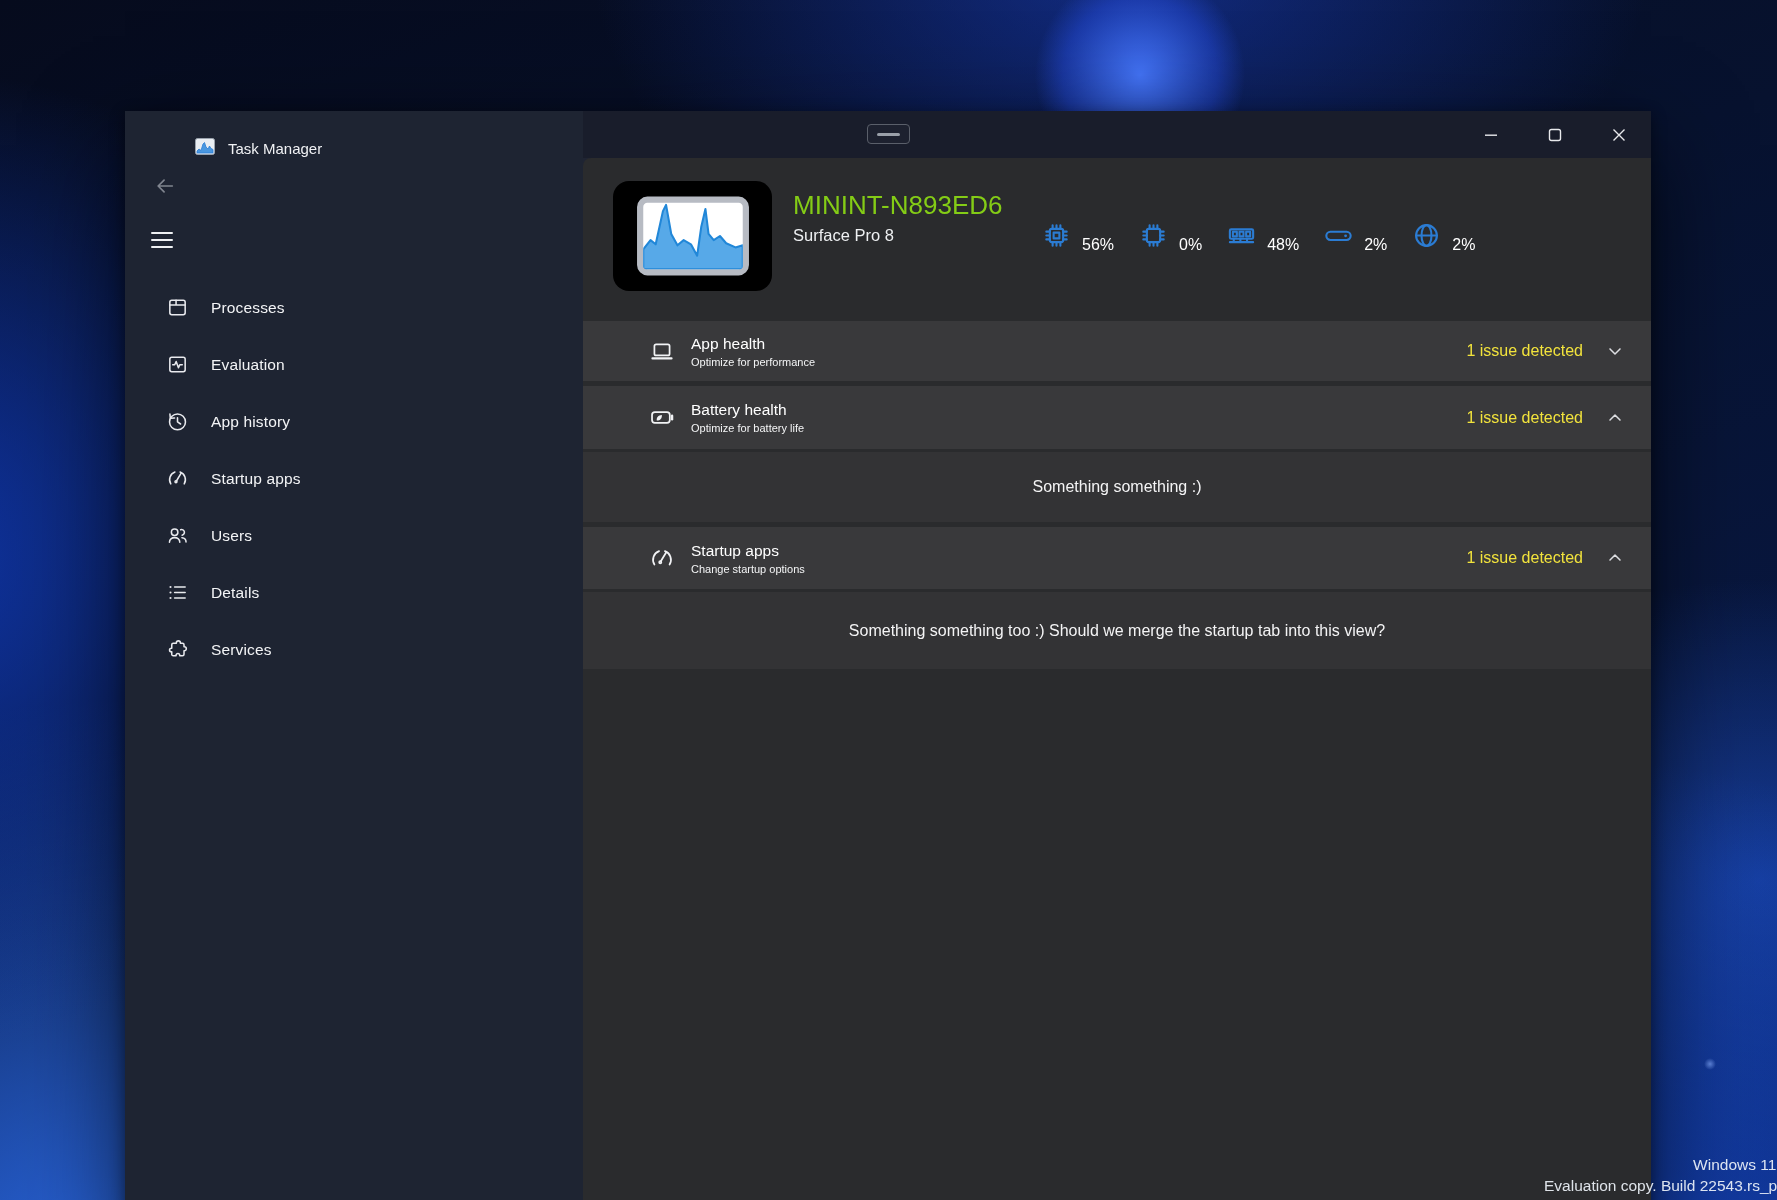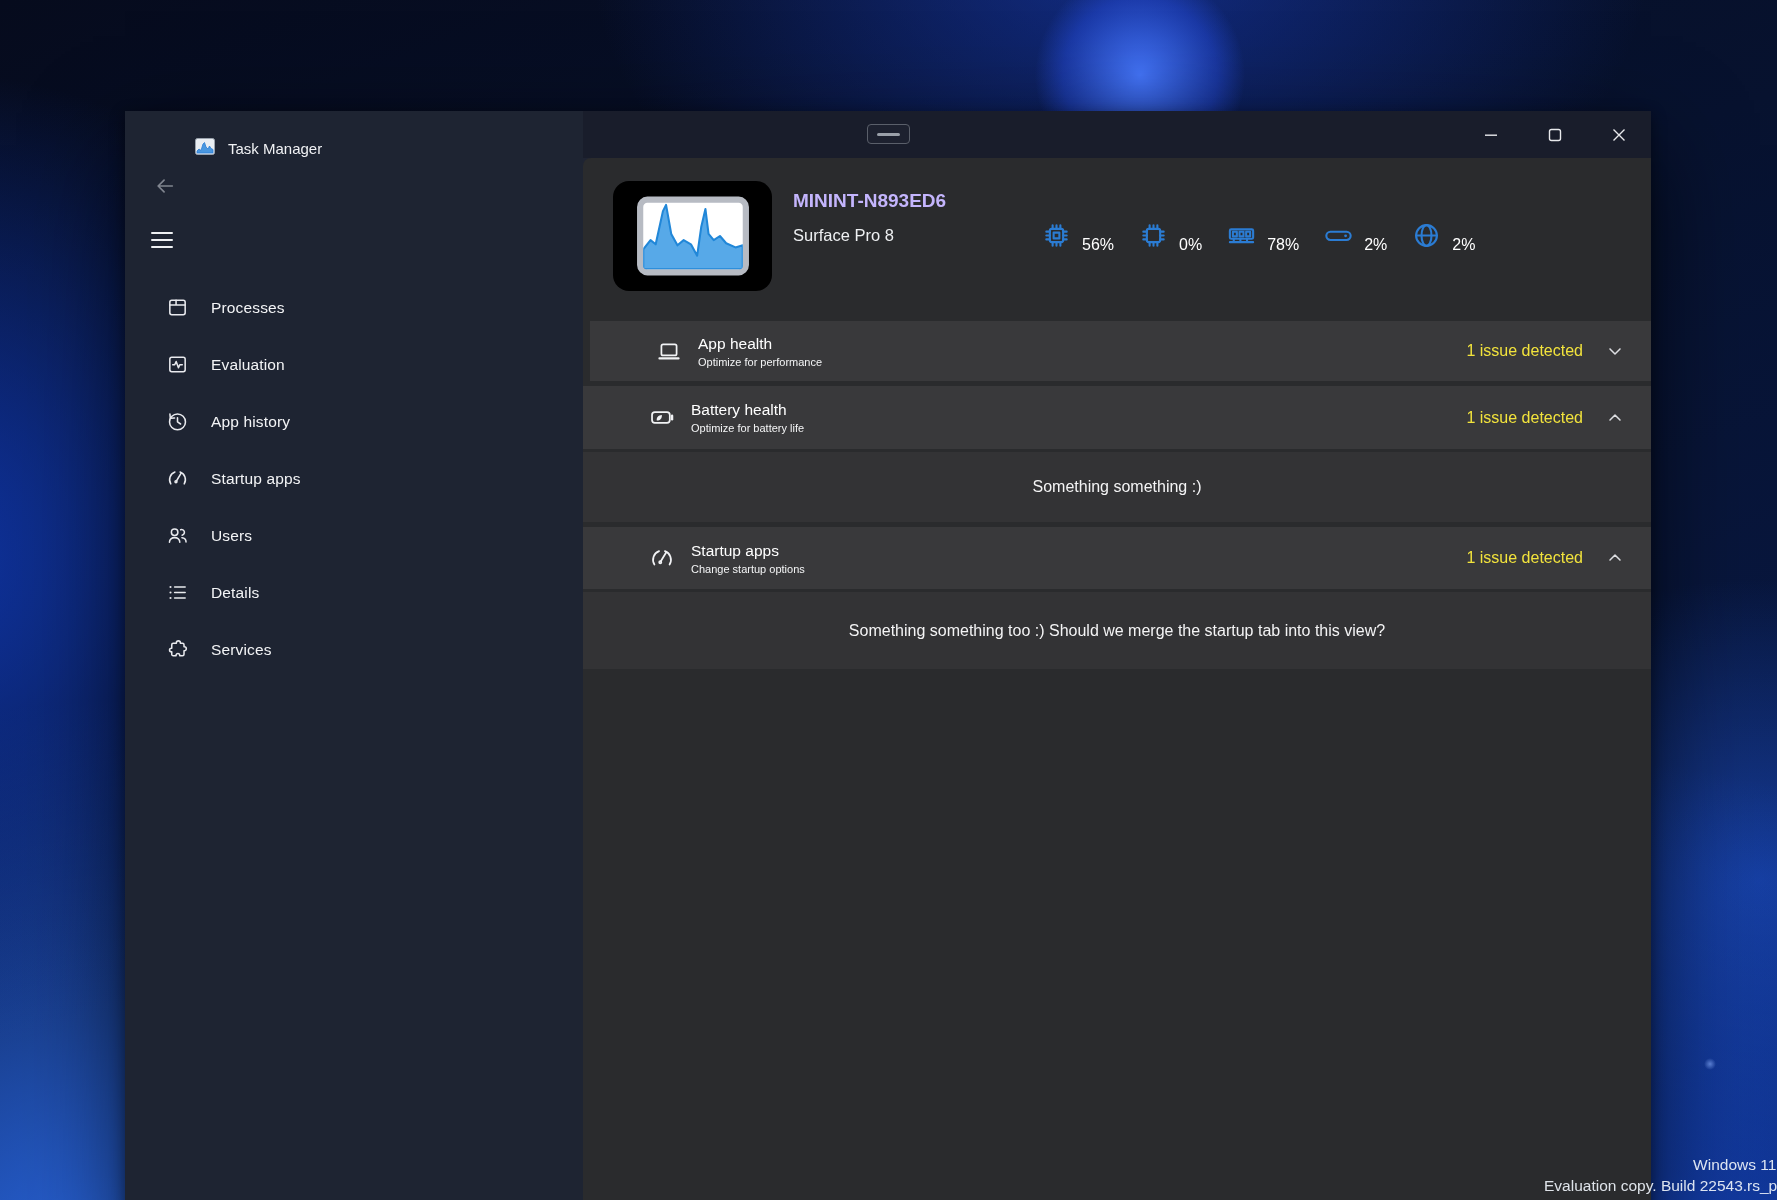--- a/index.html
+++ b/index.html
@@ -60,7 +60,7 @@
     background:#2a2b2d; border-top-left-radius:8px; }
   .hero-icon{ position:absolute; left:30px; top:23px; width:159px; height:110px;
     background:#000; border-radius:16px; display:flex; align-items:center; justify-content:center; }
-  .device-name{ position:absolute; left:210px; top:32px; font-size:19px; font-weight:700; color:#c4b5fd; }
+  .device-name{ position:absolute; left:210px; top:32px; font-size:26px; font-weight:400; color:#84cc16; }
   .device-model{ position:absolute; left:210px; top:68px; font-size:16.5px; color:#eef0f2; }
   .stats{ position:absolute; left:458px; top:62px; display:flex; }
   .stat{ display:flex; align-items:flex-start; margin-right:24px; }

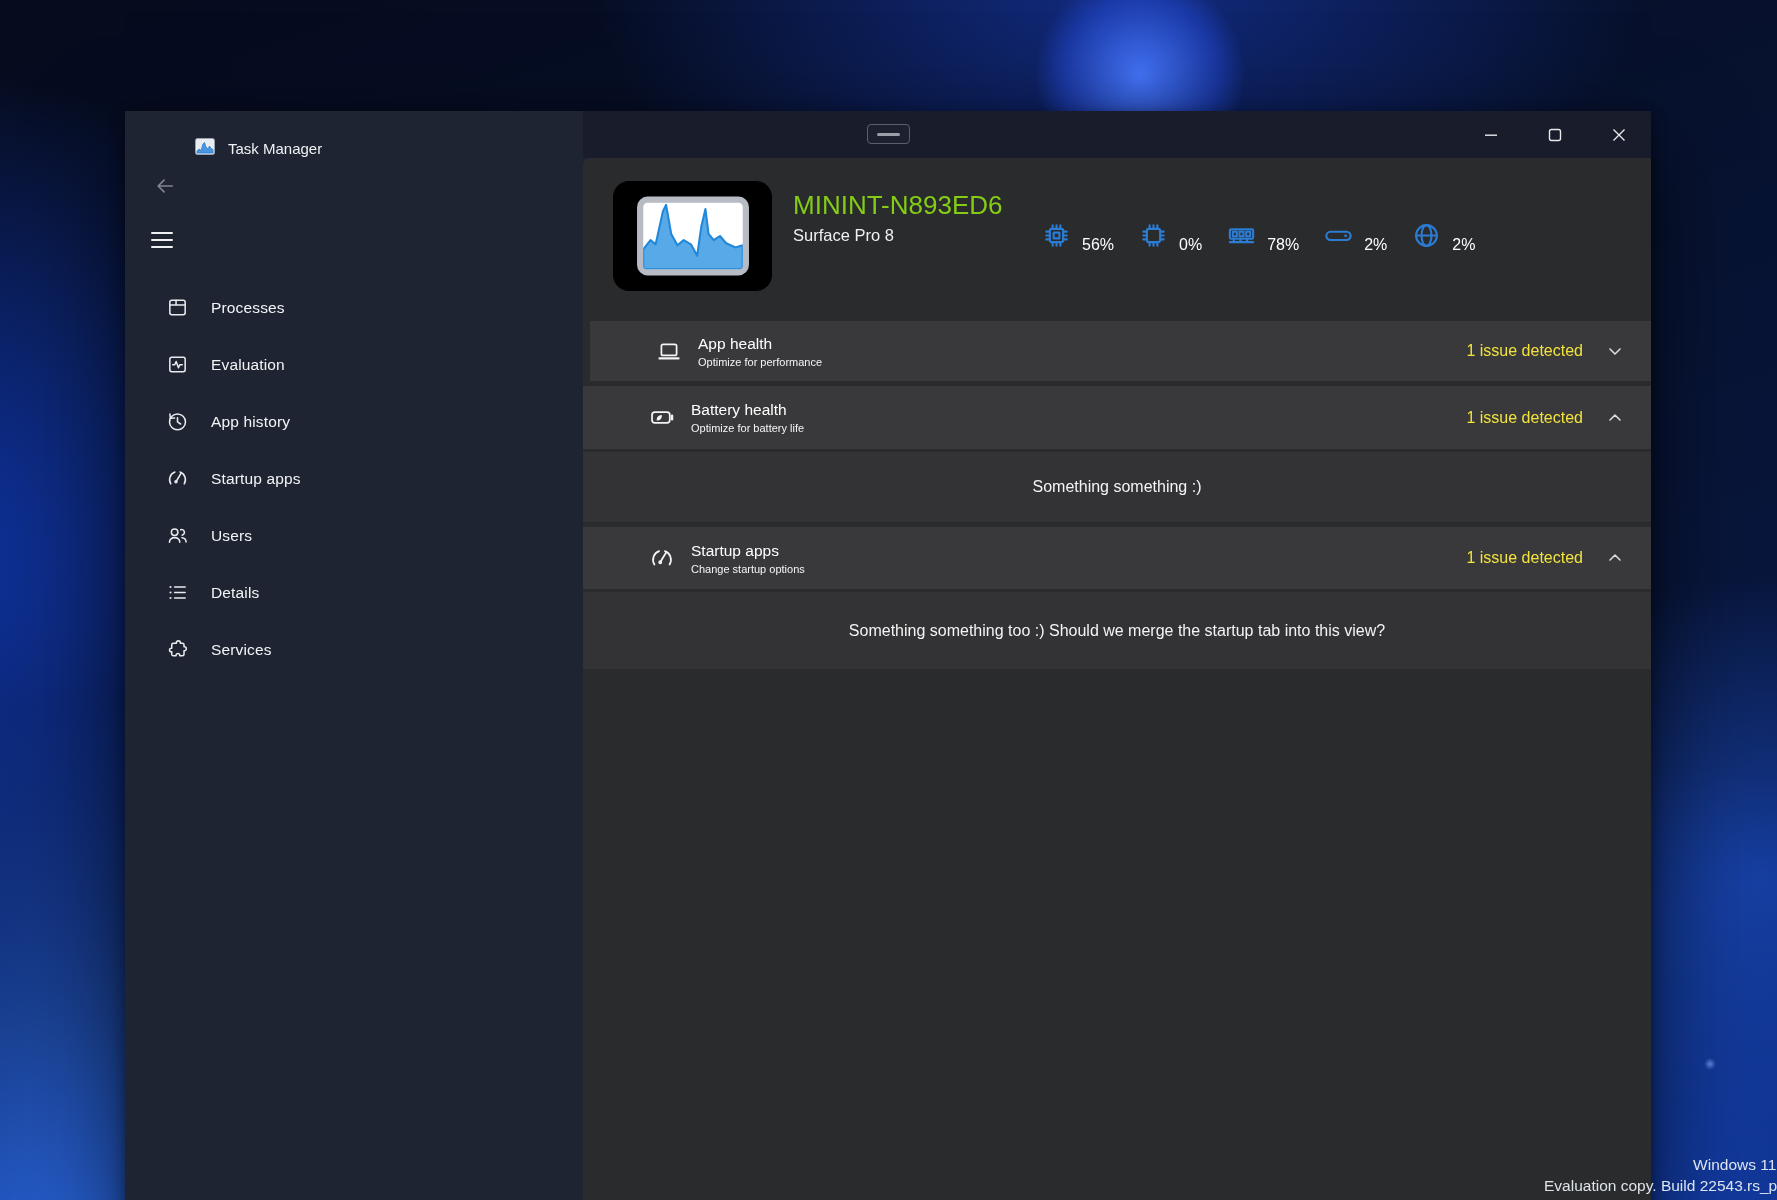--- a/index.html
+++ b/index.html
@@ -267,7 +267,7 @@
             <path d="M3.5 20 h21 M7 17 v3 M13 17 v3 M19 17 v3"></path>
           </svg>
         </span>
-        <span class="val">78%</span>
+        <span class="val">48%</span>
       </div>
       <div class="stat">
         <span>

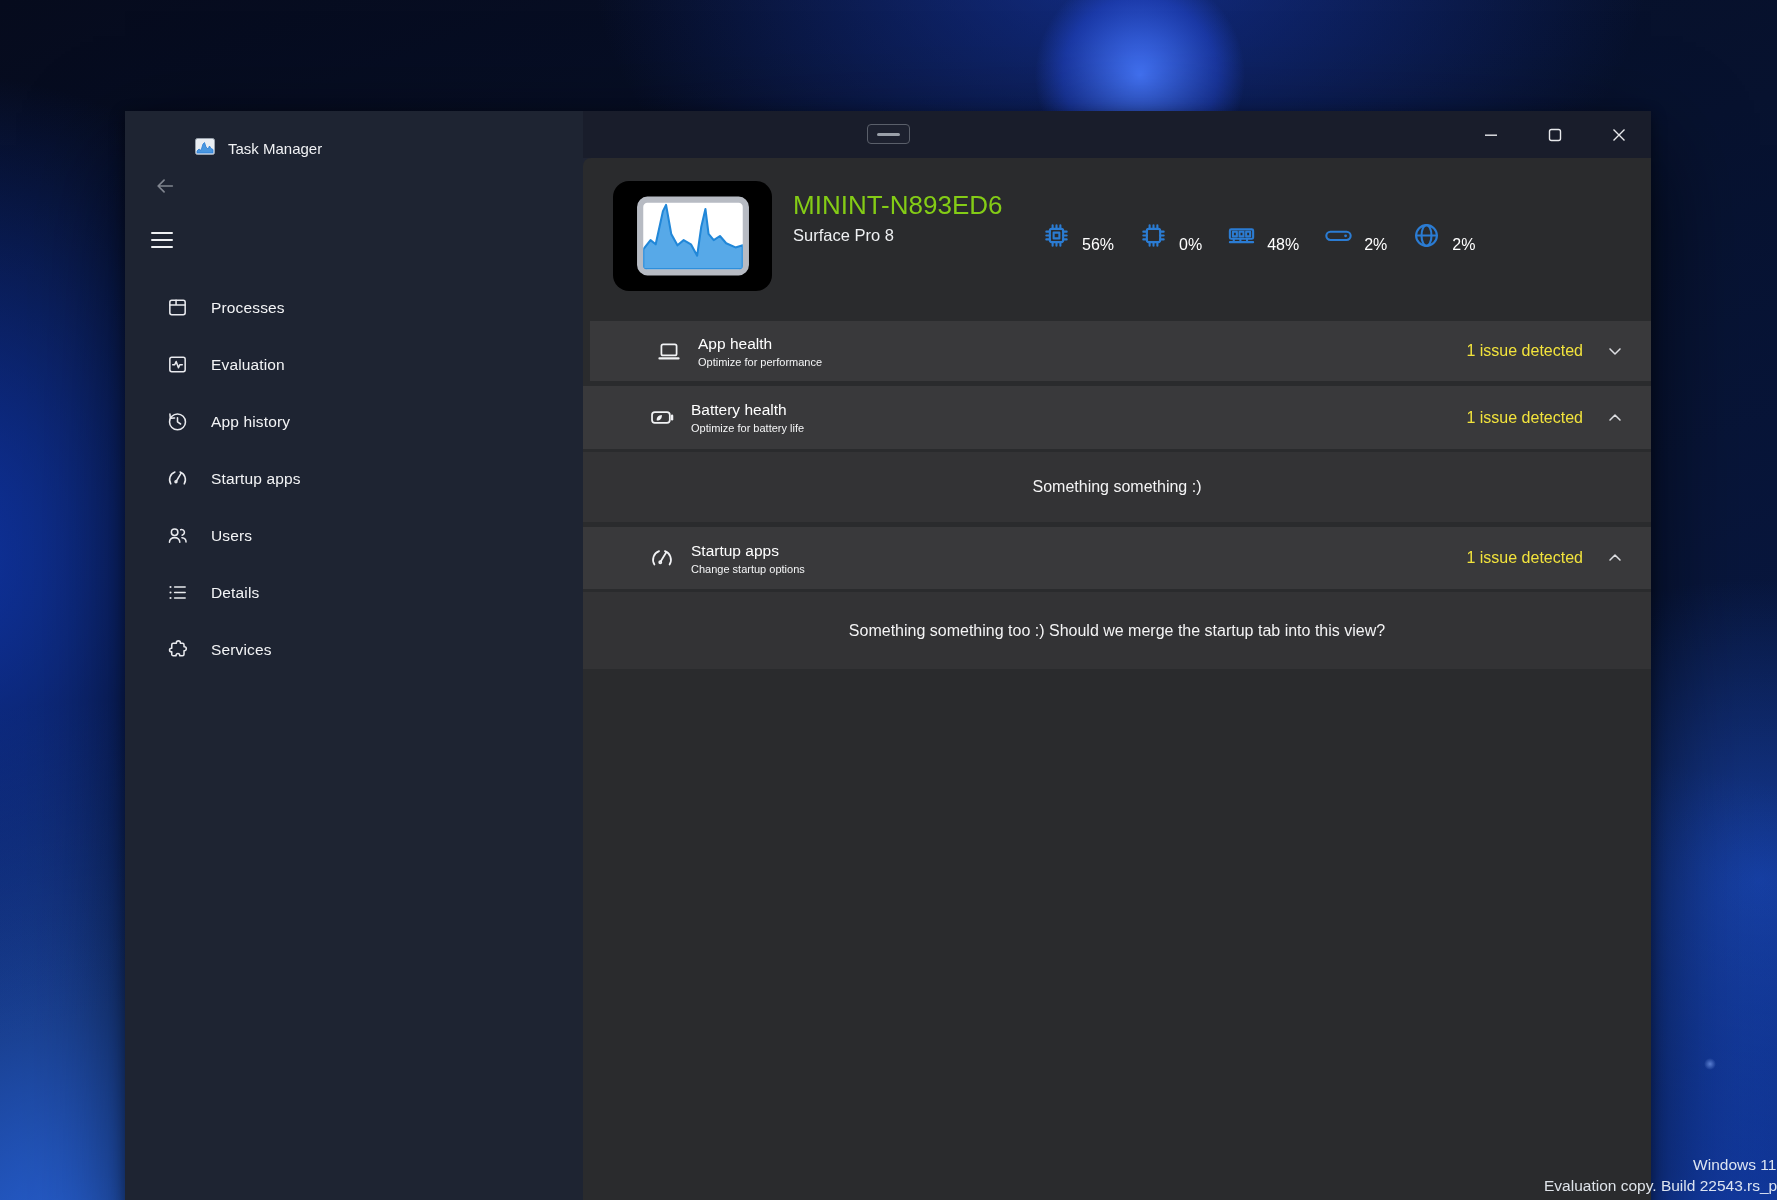--- a/index.html
+++ b/index.html
@@ -79,7 +79,7 @@
   .band .chev{ margin-left:22px; margin-right:26px; width:20px; height:20px; }
   .band .chev svg{ stroke:#dddee2; fill:none; stroke-width:1.8; stroke-linecap:round; stroke-linejoin:round; }
   .band.cnt .msg{ font-size:16px; color:#f4f4f5; }
-  #band-row1{ top:163px; height:60px;margin-left:7px; }
+  #band-row1{ top:163px; height:60px; }
   #band-row2{ top:228px; height:63px; }
   #band-content1{ top:294px; height:70px; }
   #band-row3{ top:369px; height:62px; }

